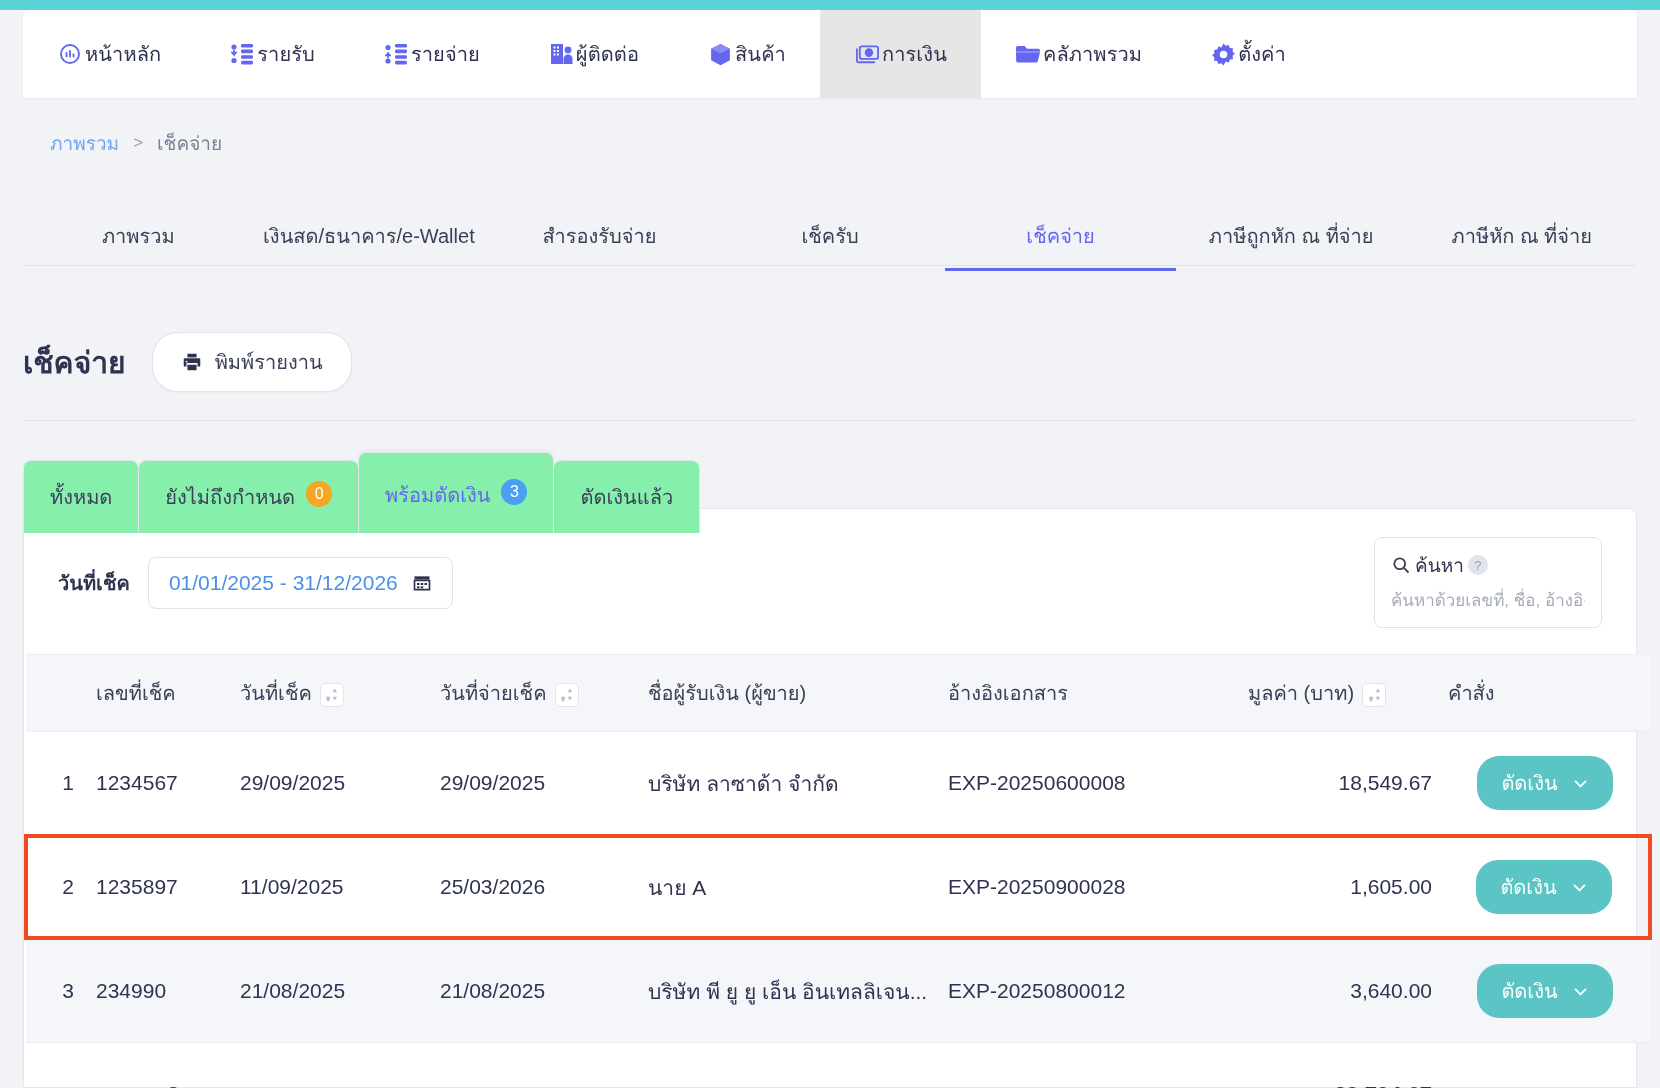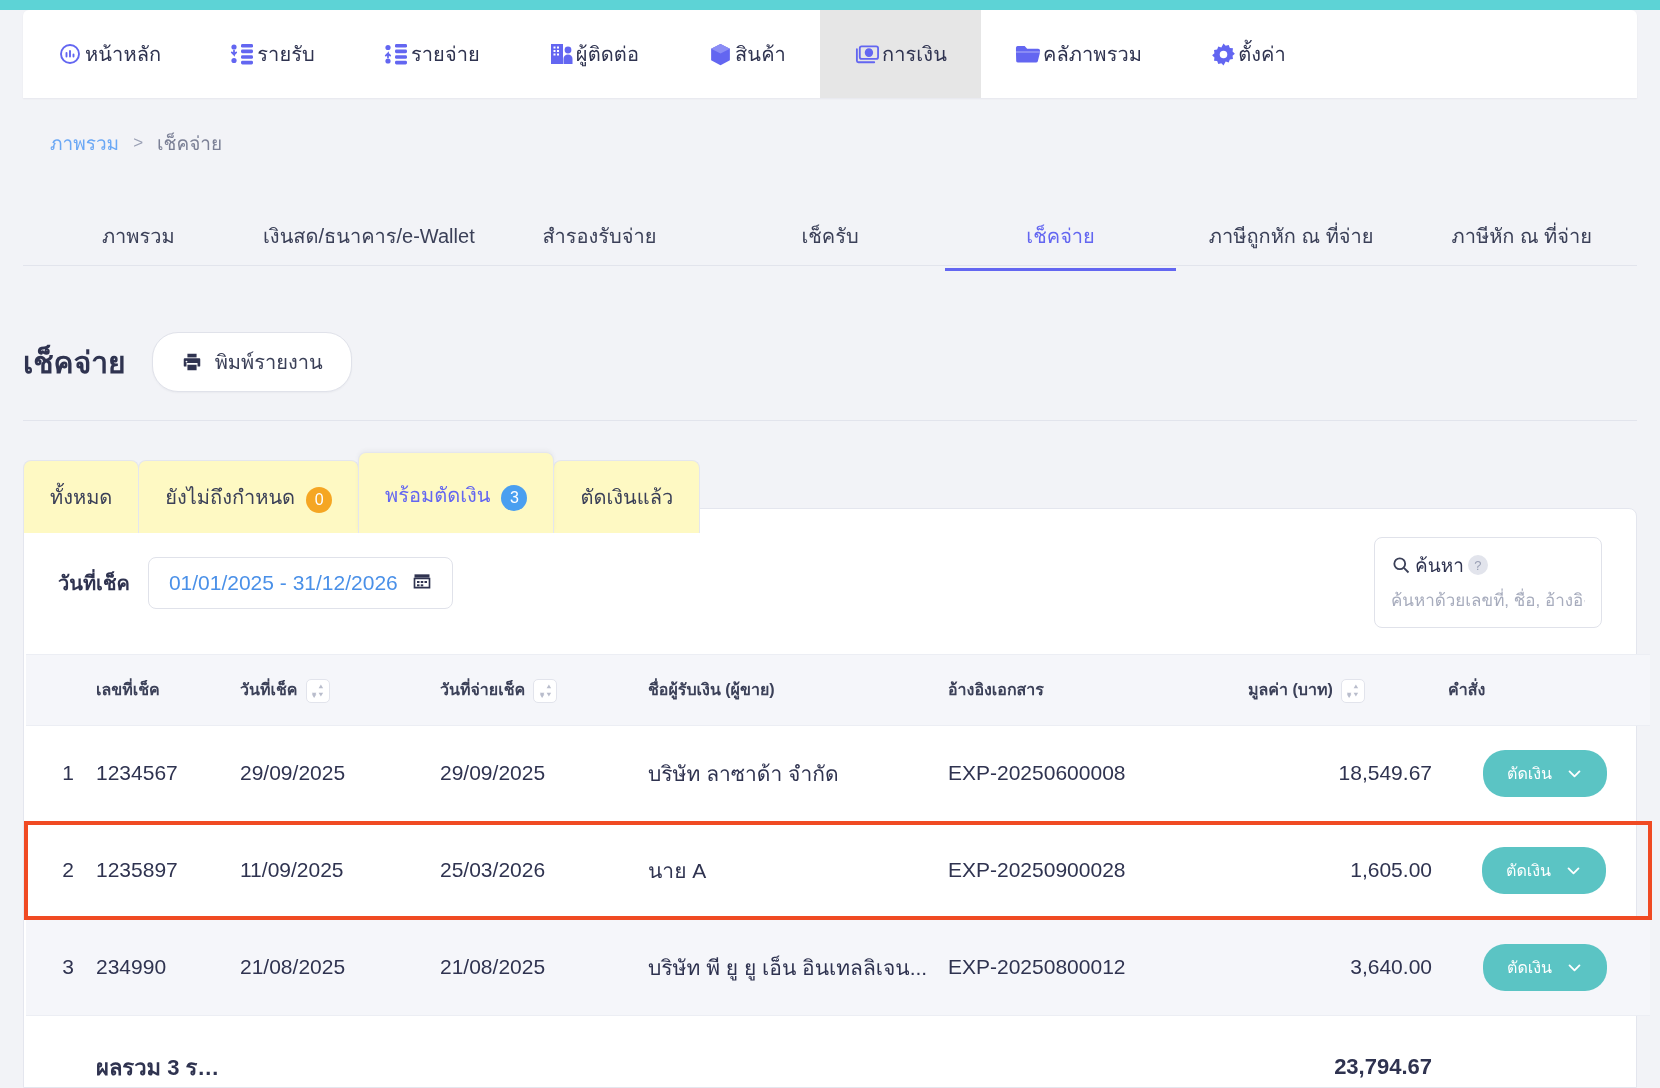--- a/index.html
+++ b/index.html
@@ -134,9 +134,9 @@
   }
   .st-tab {
     display: flex;
-    align-items: flex-end;
+    align-items: flex-start;
     gap: 11px;
-    background: #fef9c3;
+    background: #86efac;
     border: 1px solid #e4e6ee;
     border-bottom: none;
     border-radius: 8px 8px 0 0;

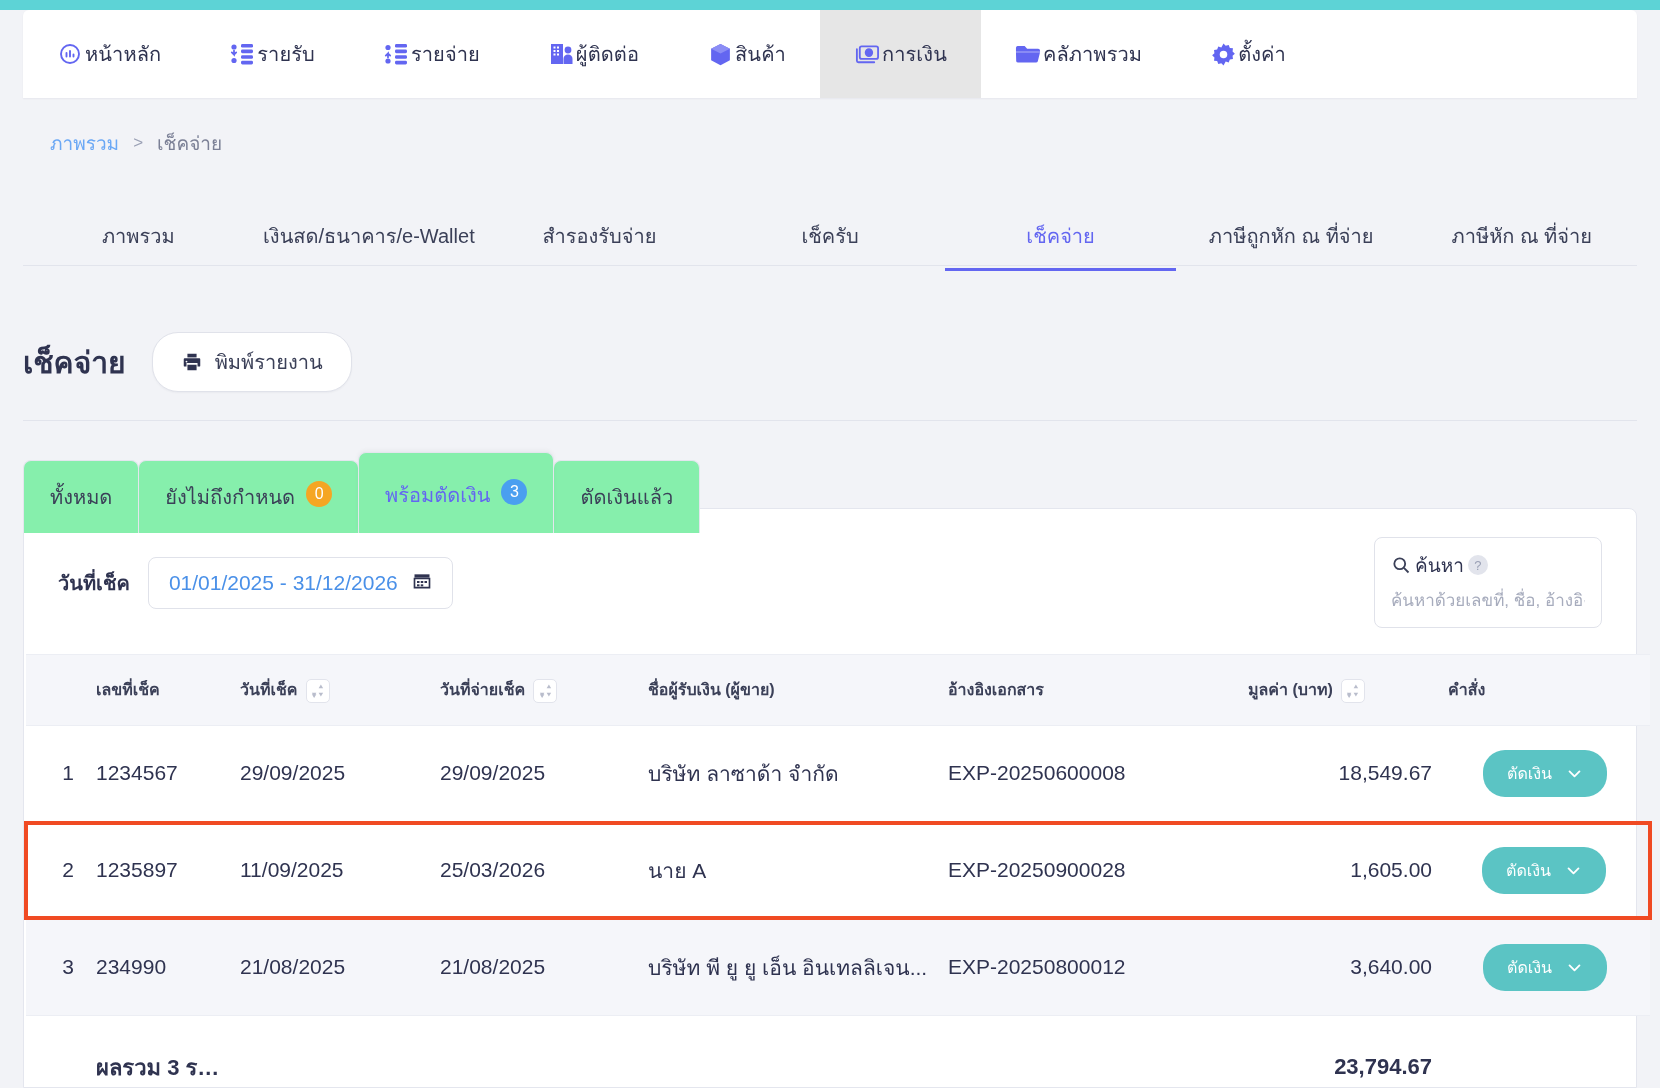--- a/index.html
+++ b/index.html
@@ -188,6 +188,7 @@
   .date-label { font-size: 20px; font-weight: bold; color: #2f3350; }
   .date-box {
     display: flex;
+    align-items: center;
     gap: 14px;
     border: 1px solid #e0e2ea;
     border-radius: 8px;

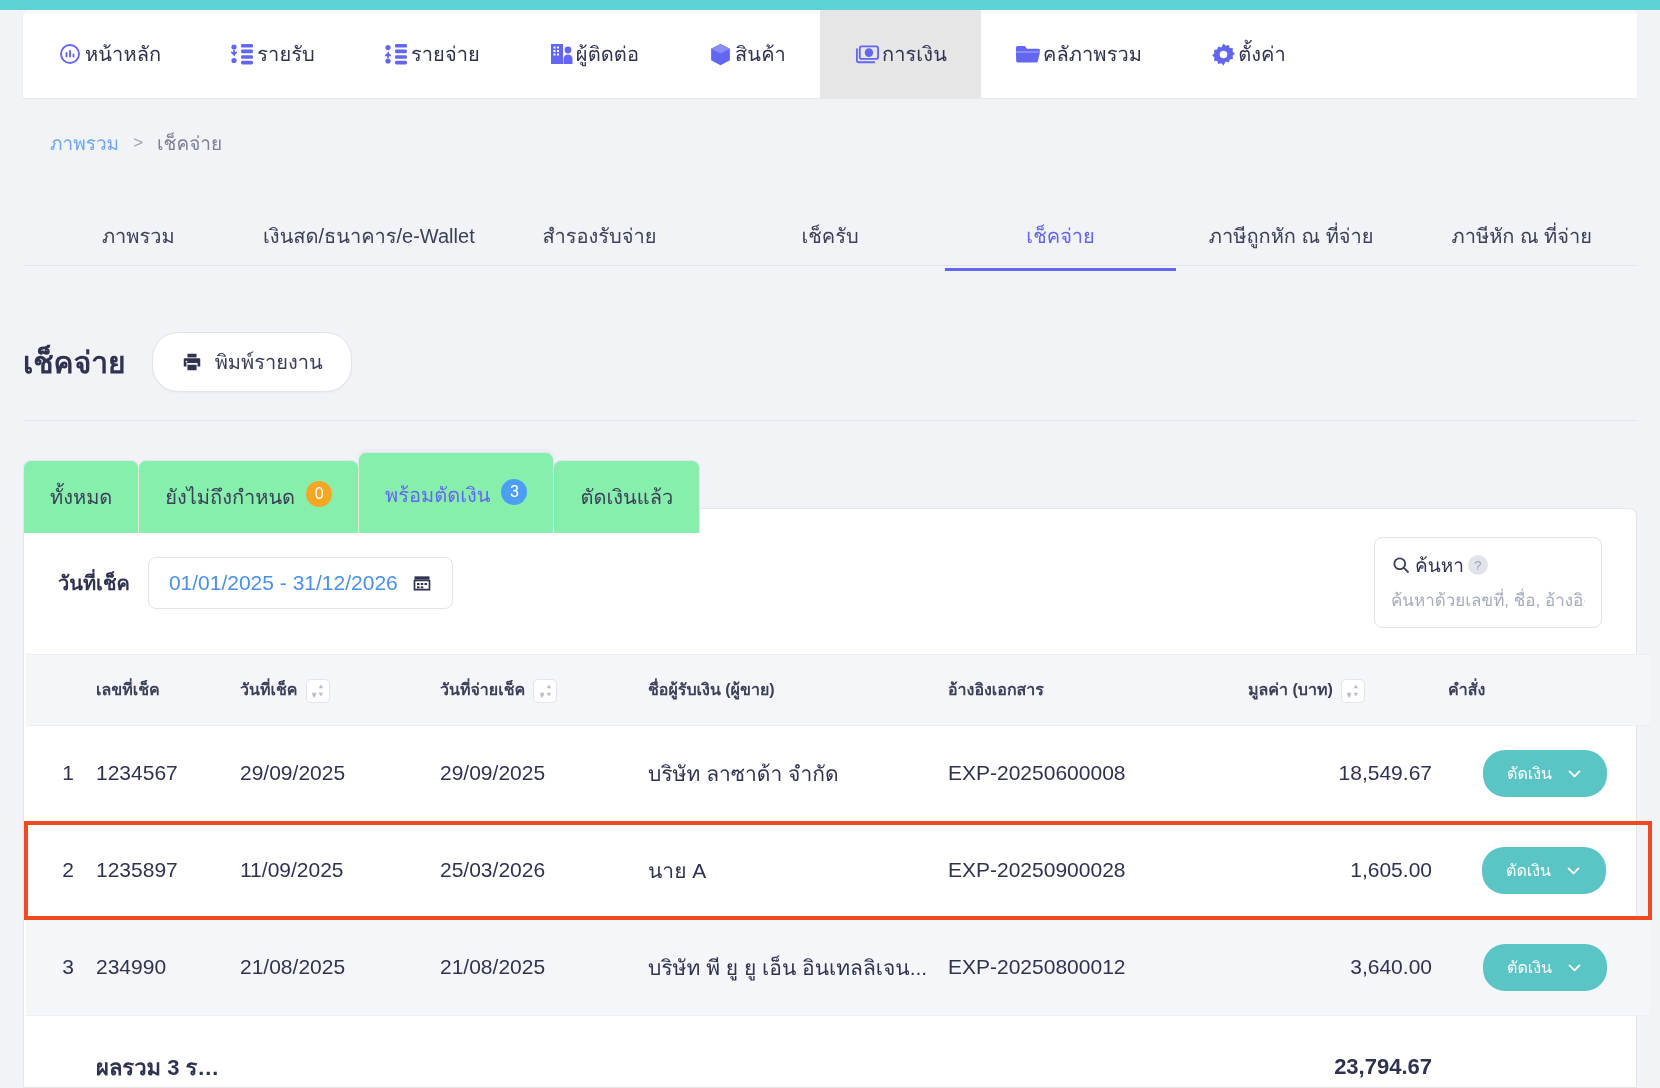--- a/index.html
+++ b/index.html
@@ -239,8 +239,8 @@
   }
   table.cheque-table thead tr { background: #f5f6fa; }
   table.cheque-table th {
-    font-size: 16px;
-    font-weight: bold;
+    font-size: 20px;
+    font-weight: normal;
     color: #3b4058;
     text-align: left;
     padding: 22px 8px;

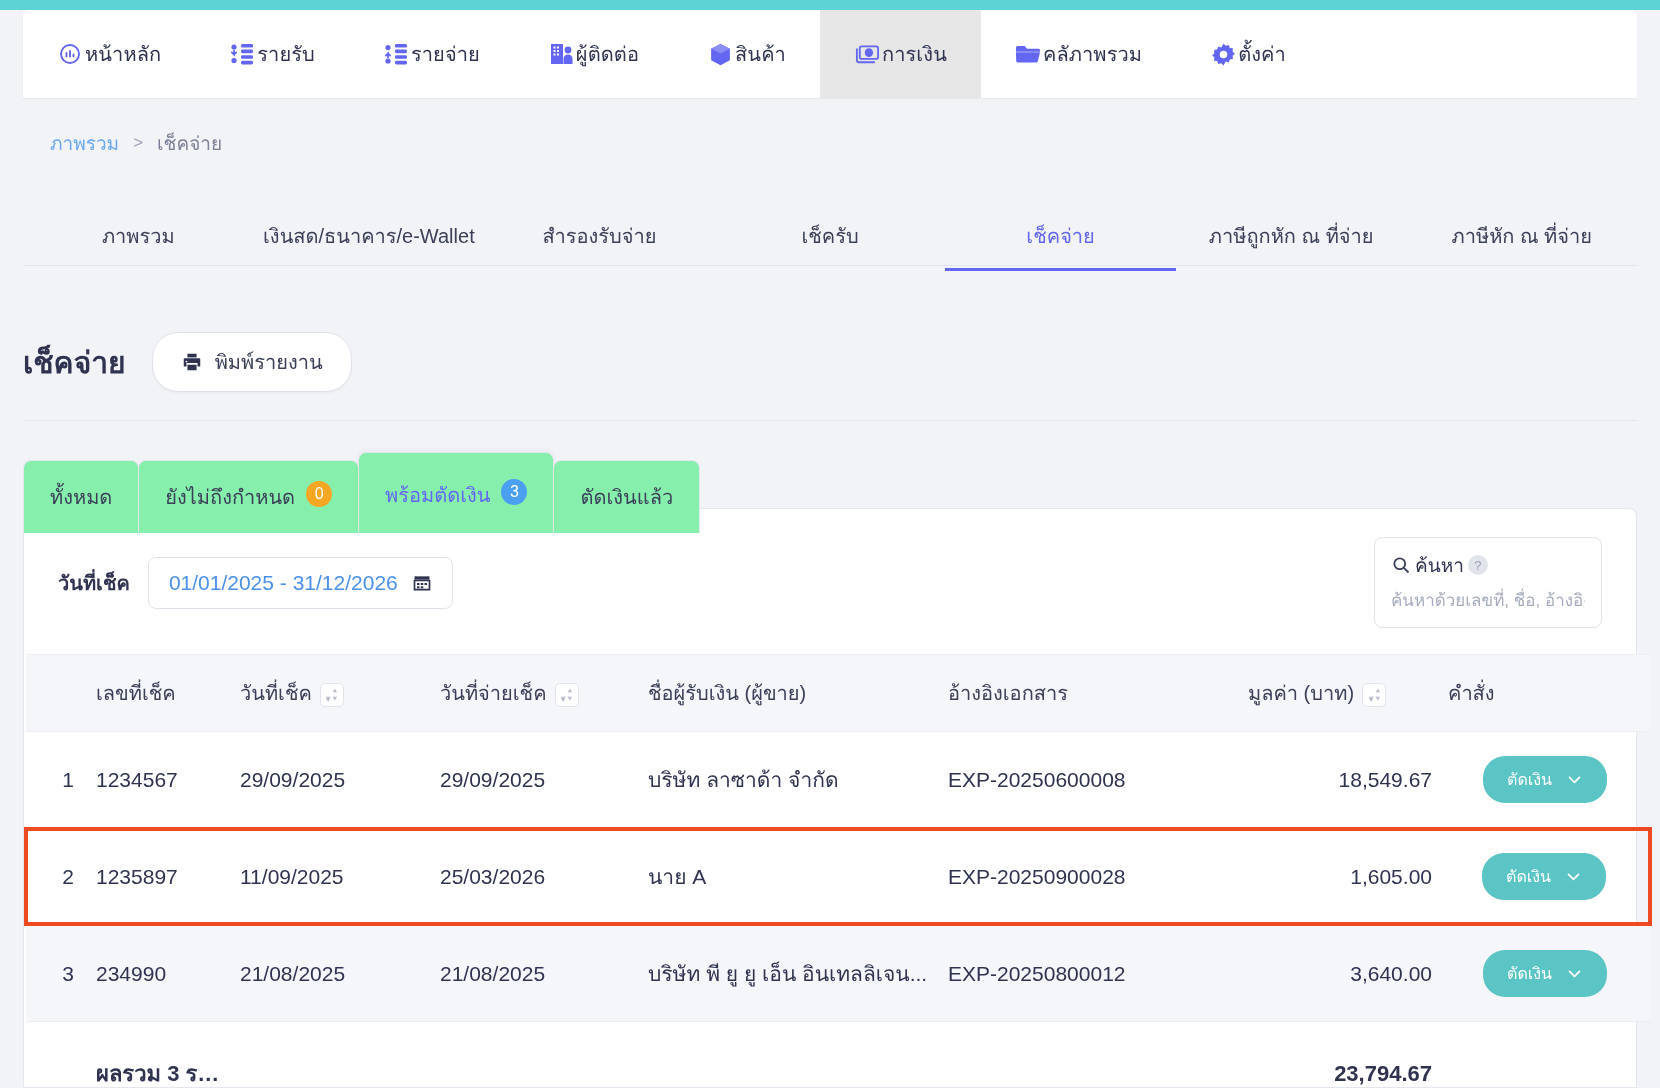--- a/index.html
+++ b/index.html
@@ -289,7 +289,7 @@
     border: none;
     border-radius: 22px;
     padding: 11px 24px;
-    font-size: 16px;
+    font-size: 20px;
     cursor: pointer;
     font-family: inherit;
   }

